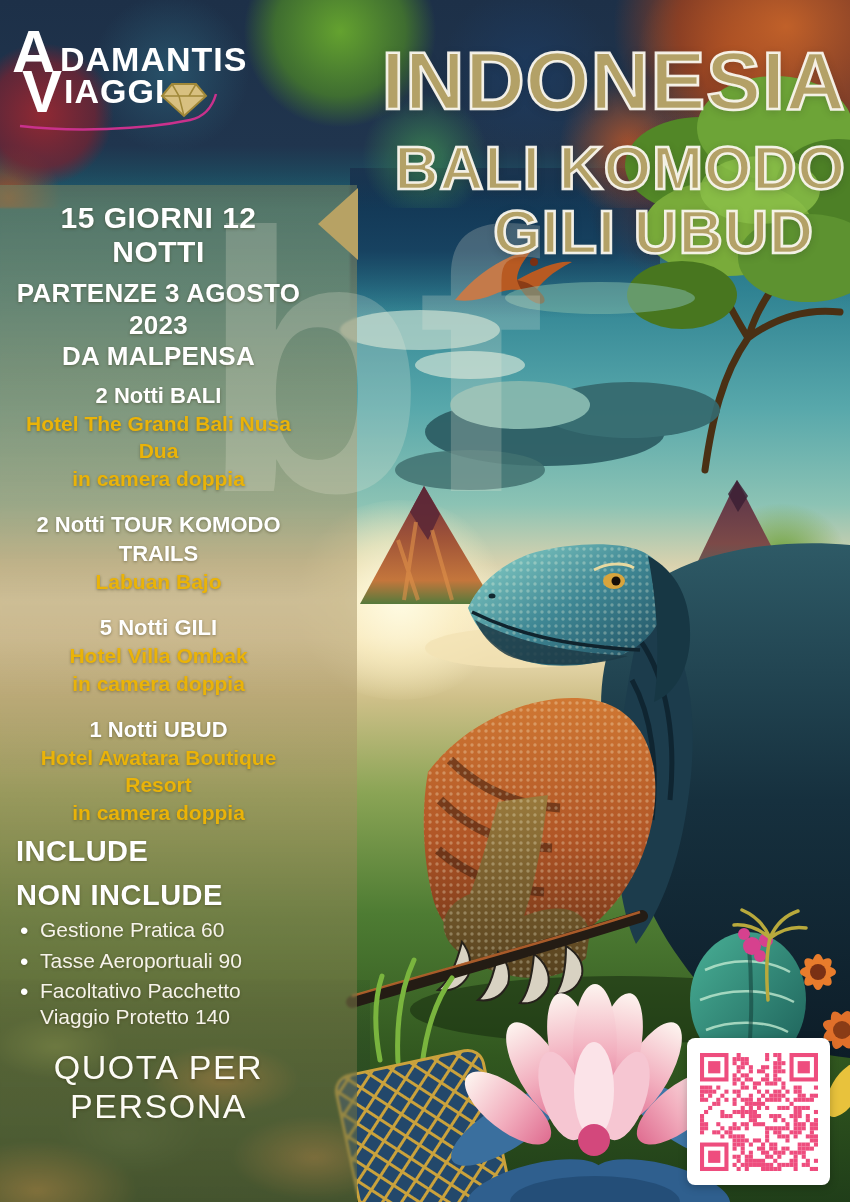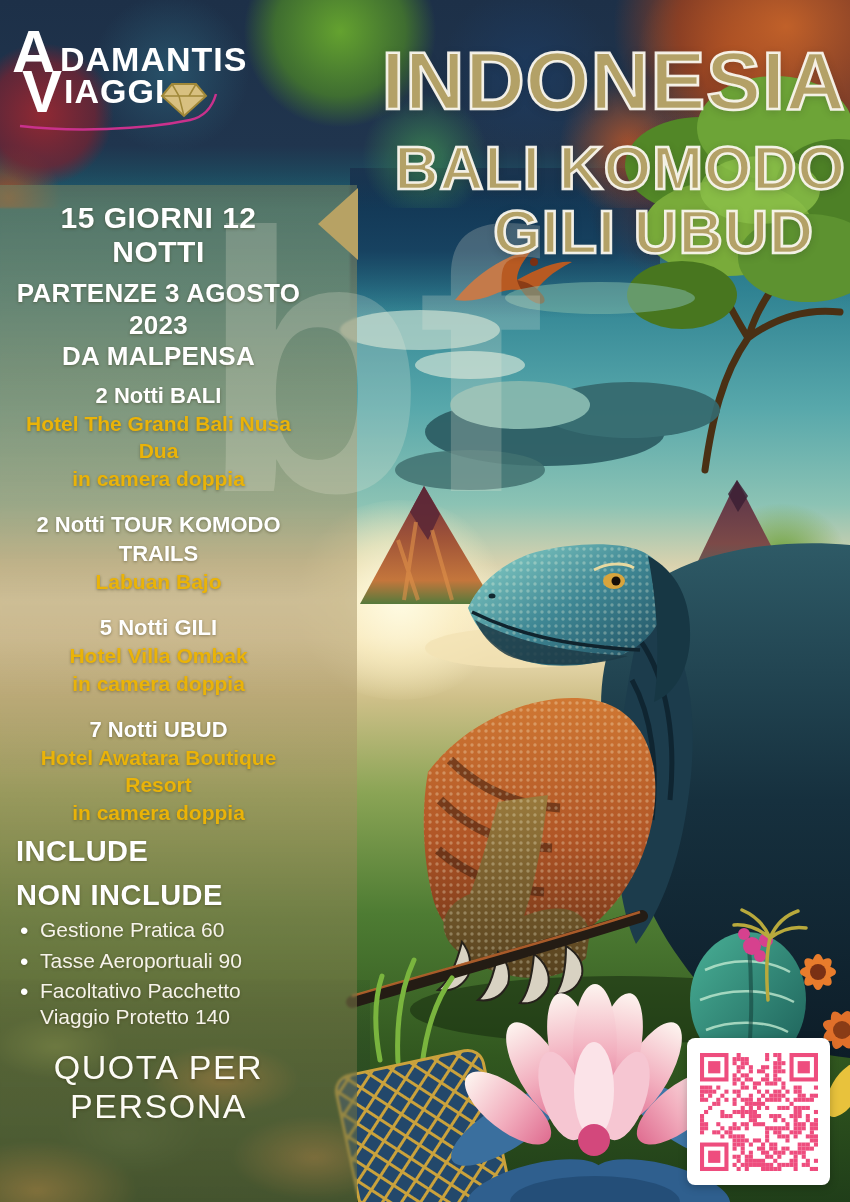--- a/index.html
+++ b/index.html
@@ -381,7 +381,7 @@
       <div class="it-line">in camera doppia</div>
     </div>
     <div class="it-block">
-      <div class="it-title">7 Notti UBUD</div>
+      <div class="it-title">1 Notti UBUD</div>
       <div class="it-line">Hotel Awatara Boutique Resort</div>
       <div class="it-line">in camera doppia</div>
     </div>

